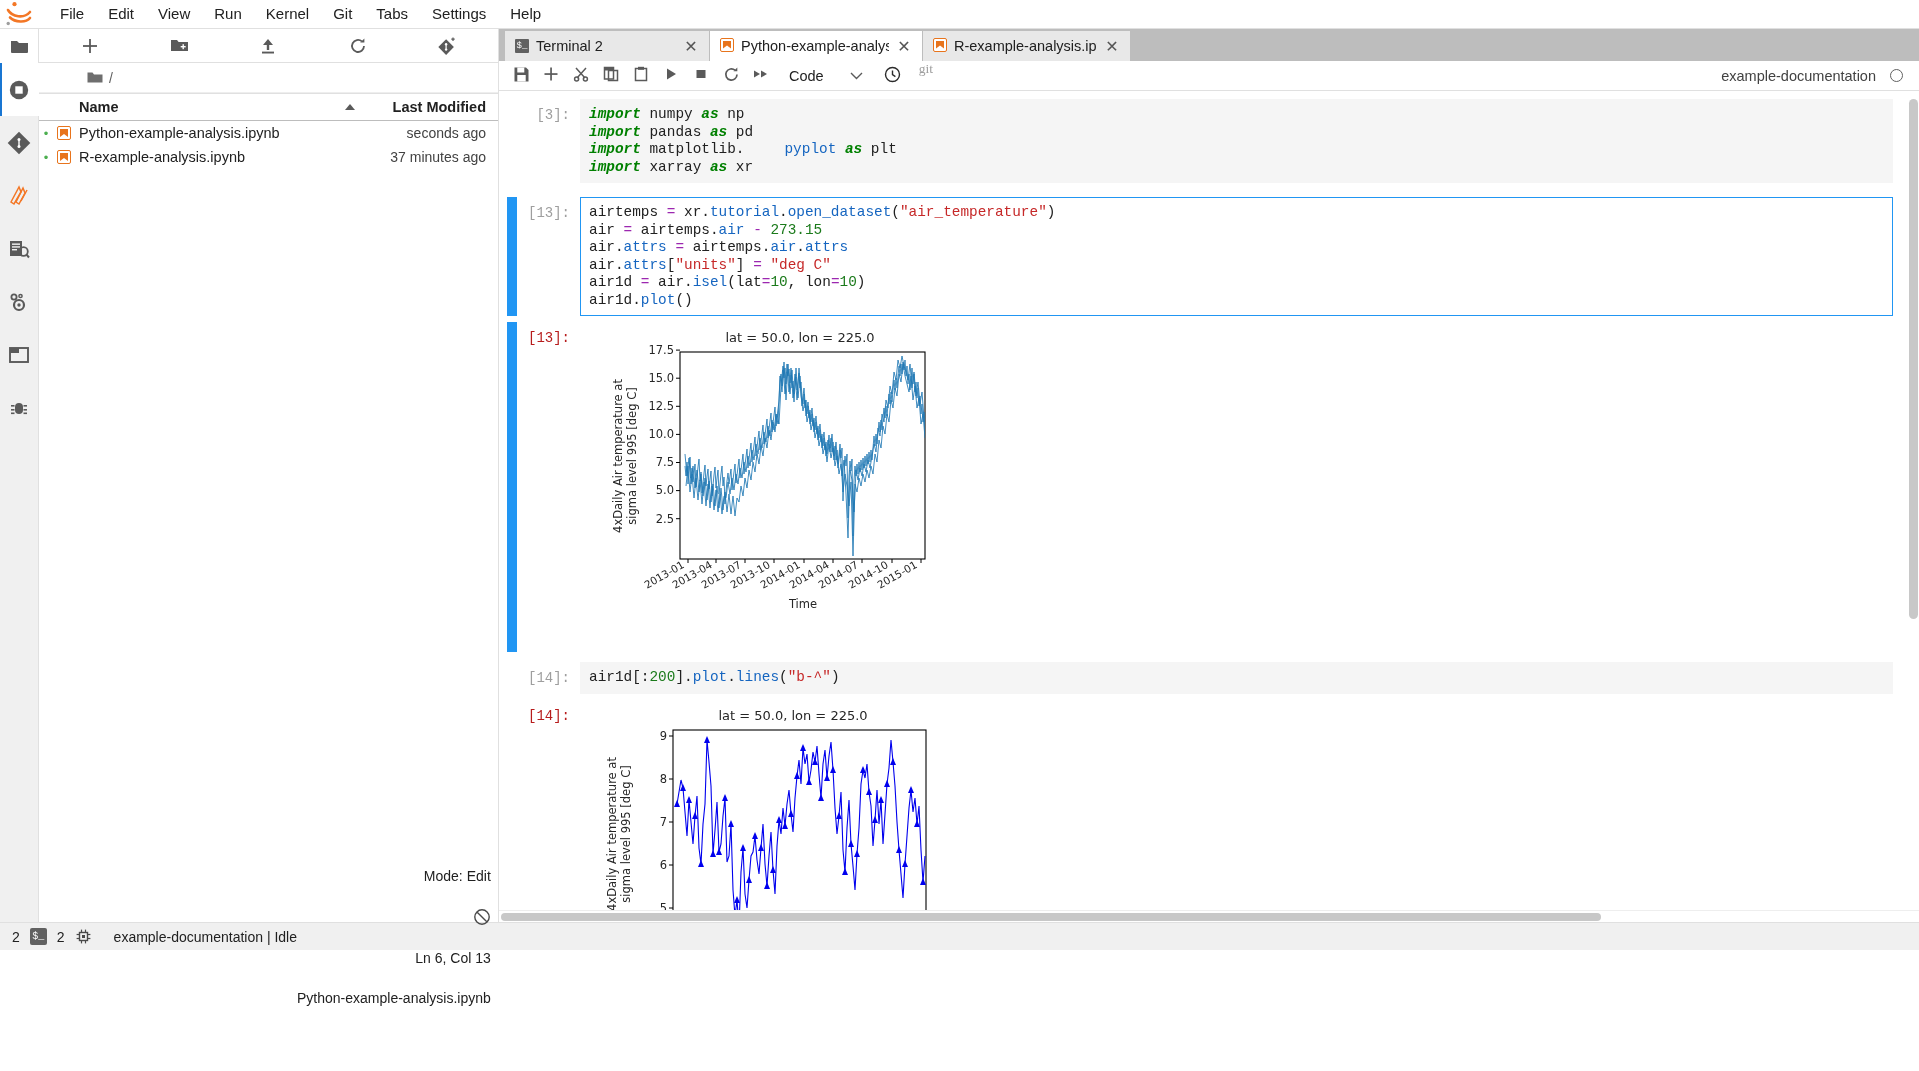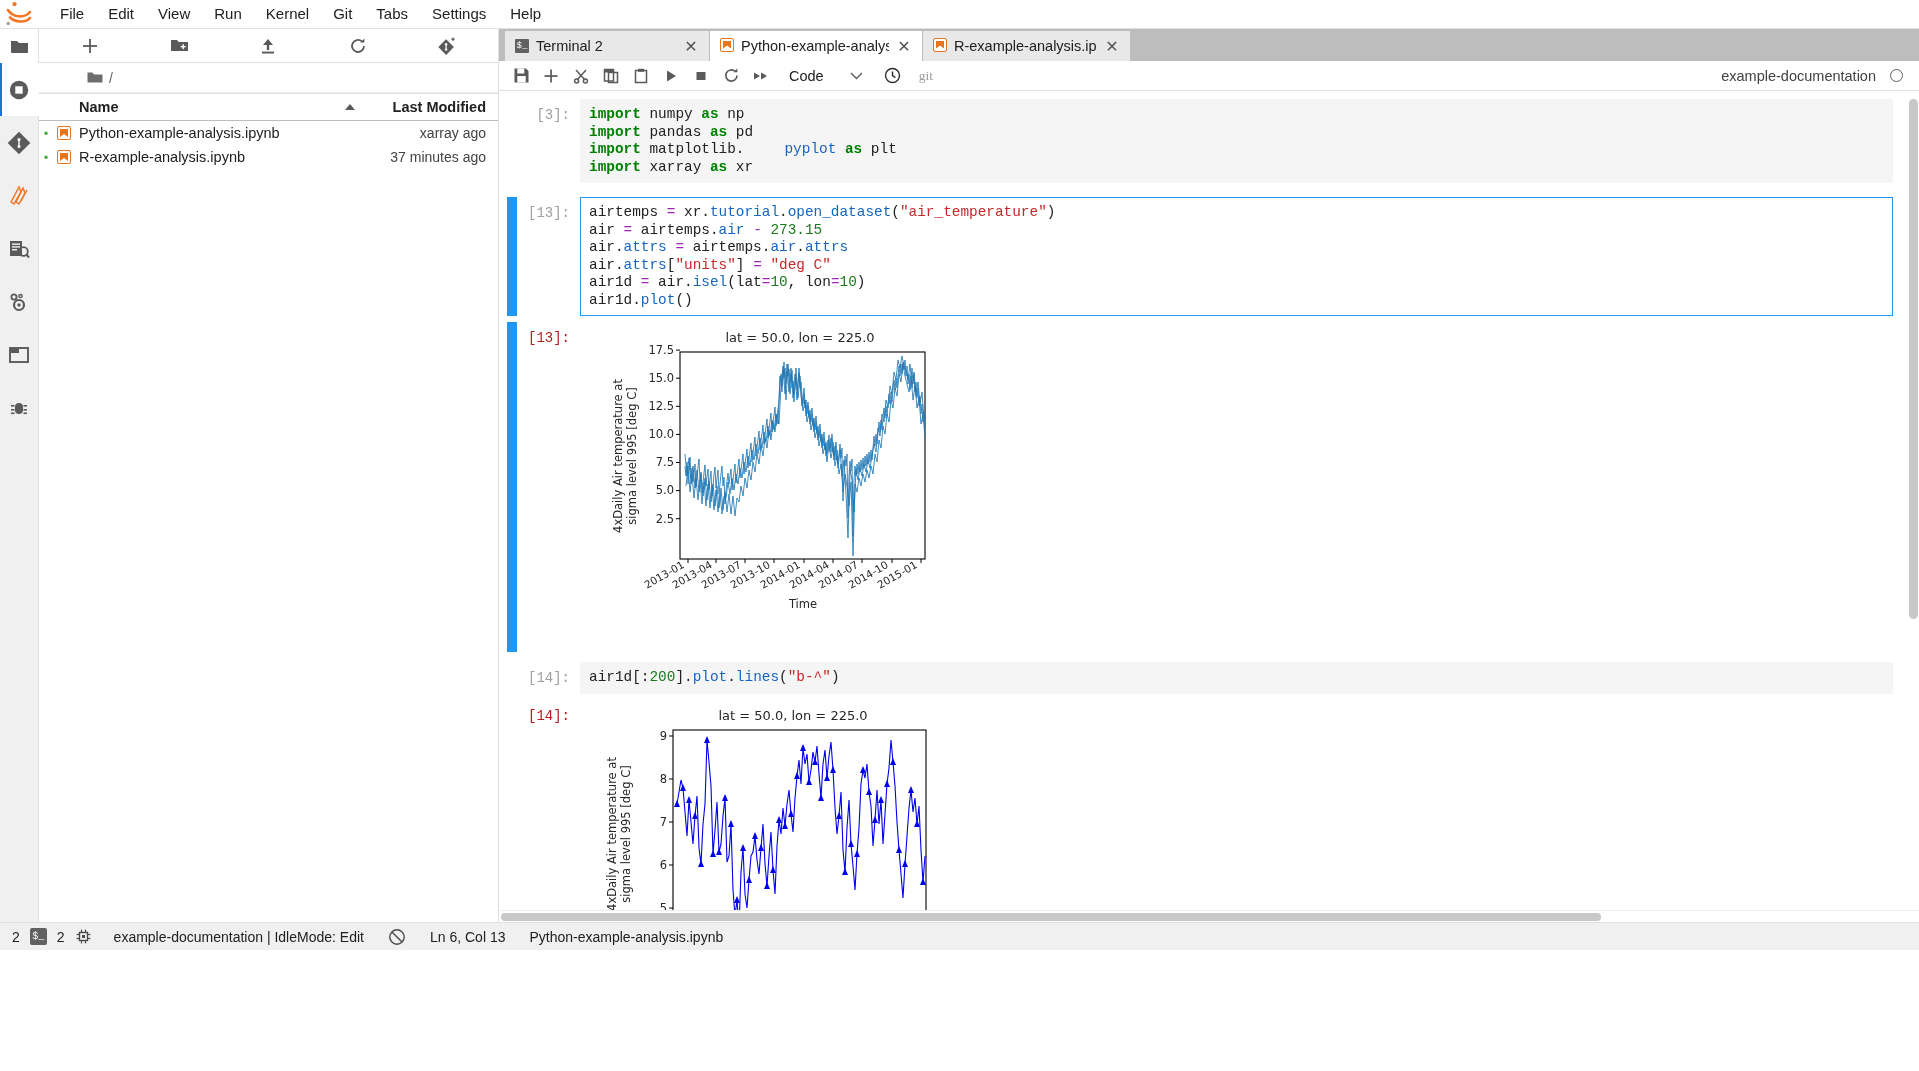--- a/index.html
+++ b/index.html
@@ -103,7 +103,7 @@
   
   .nbpanel { flex: 1 1 auto; background: #fff; display: flex; flex-direction: column; min-height: 0; }
   .nb-toolbar {
-    height: 30px; flex: 0 0 30px; display: flex; align-items: center; gap: 2px;
+    height: 30px; flex: 0 0 30px; display: flex; gap: 2px;
     border-bottom: 1px solid #e0e0e0; padding: 0 8px;
   }
   .tb-btn { width: 28px; height: 26px; display:flex; align-items:center; justify-content:center; cursor:pointer; }

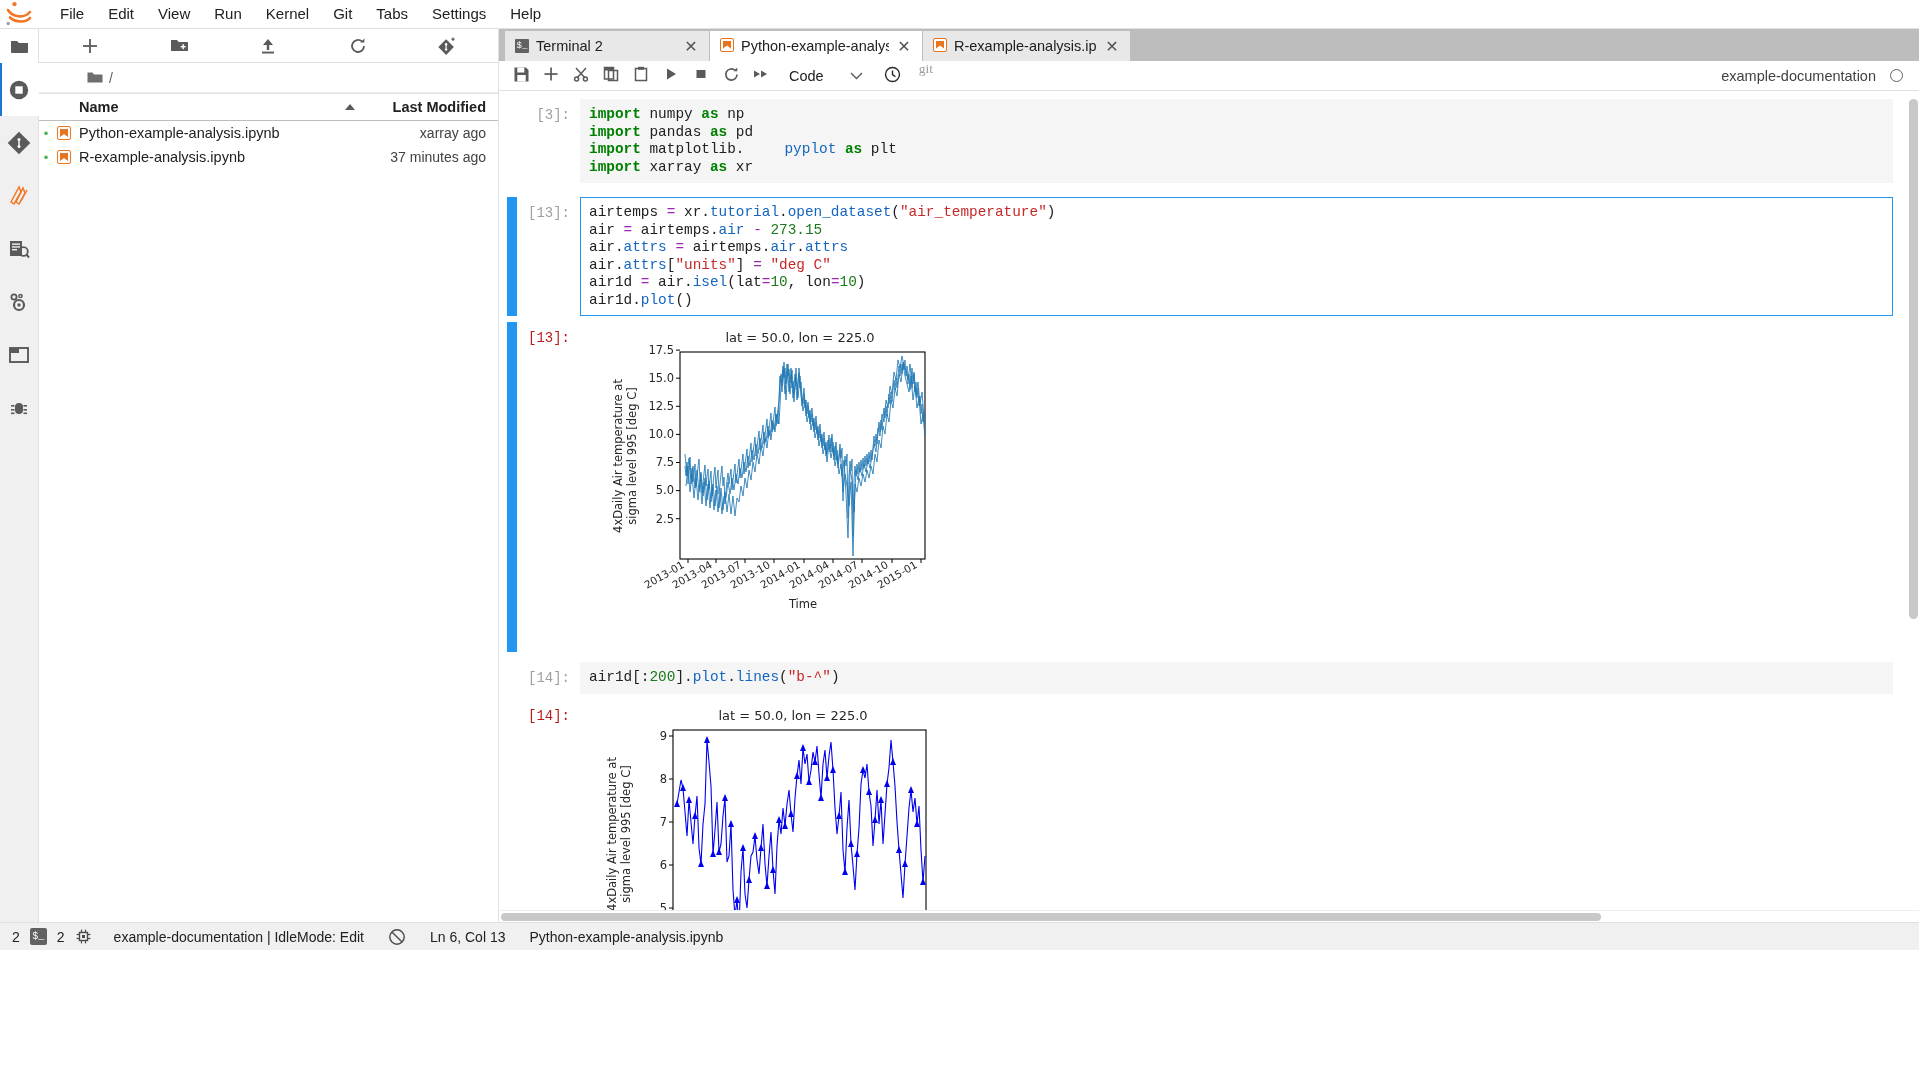--- a/index.html
+++ b/index.html
@@ -143,7 +143,7 @@
   .out-img { padding: 4px 8px 10px 8px; }
 
   
-  .t-kw { color: #008000; font-weight: bold; }
+  .t-kw { color: #008000; font-weight: bold; font-style: italic; }
   .t-name { color: #212121; }
   .t-mod { color: #1565c0; margin-left: 40px; }
   .t-attr { color: #1565c0; text-align: right; }

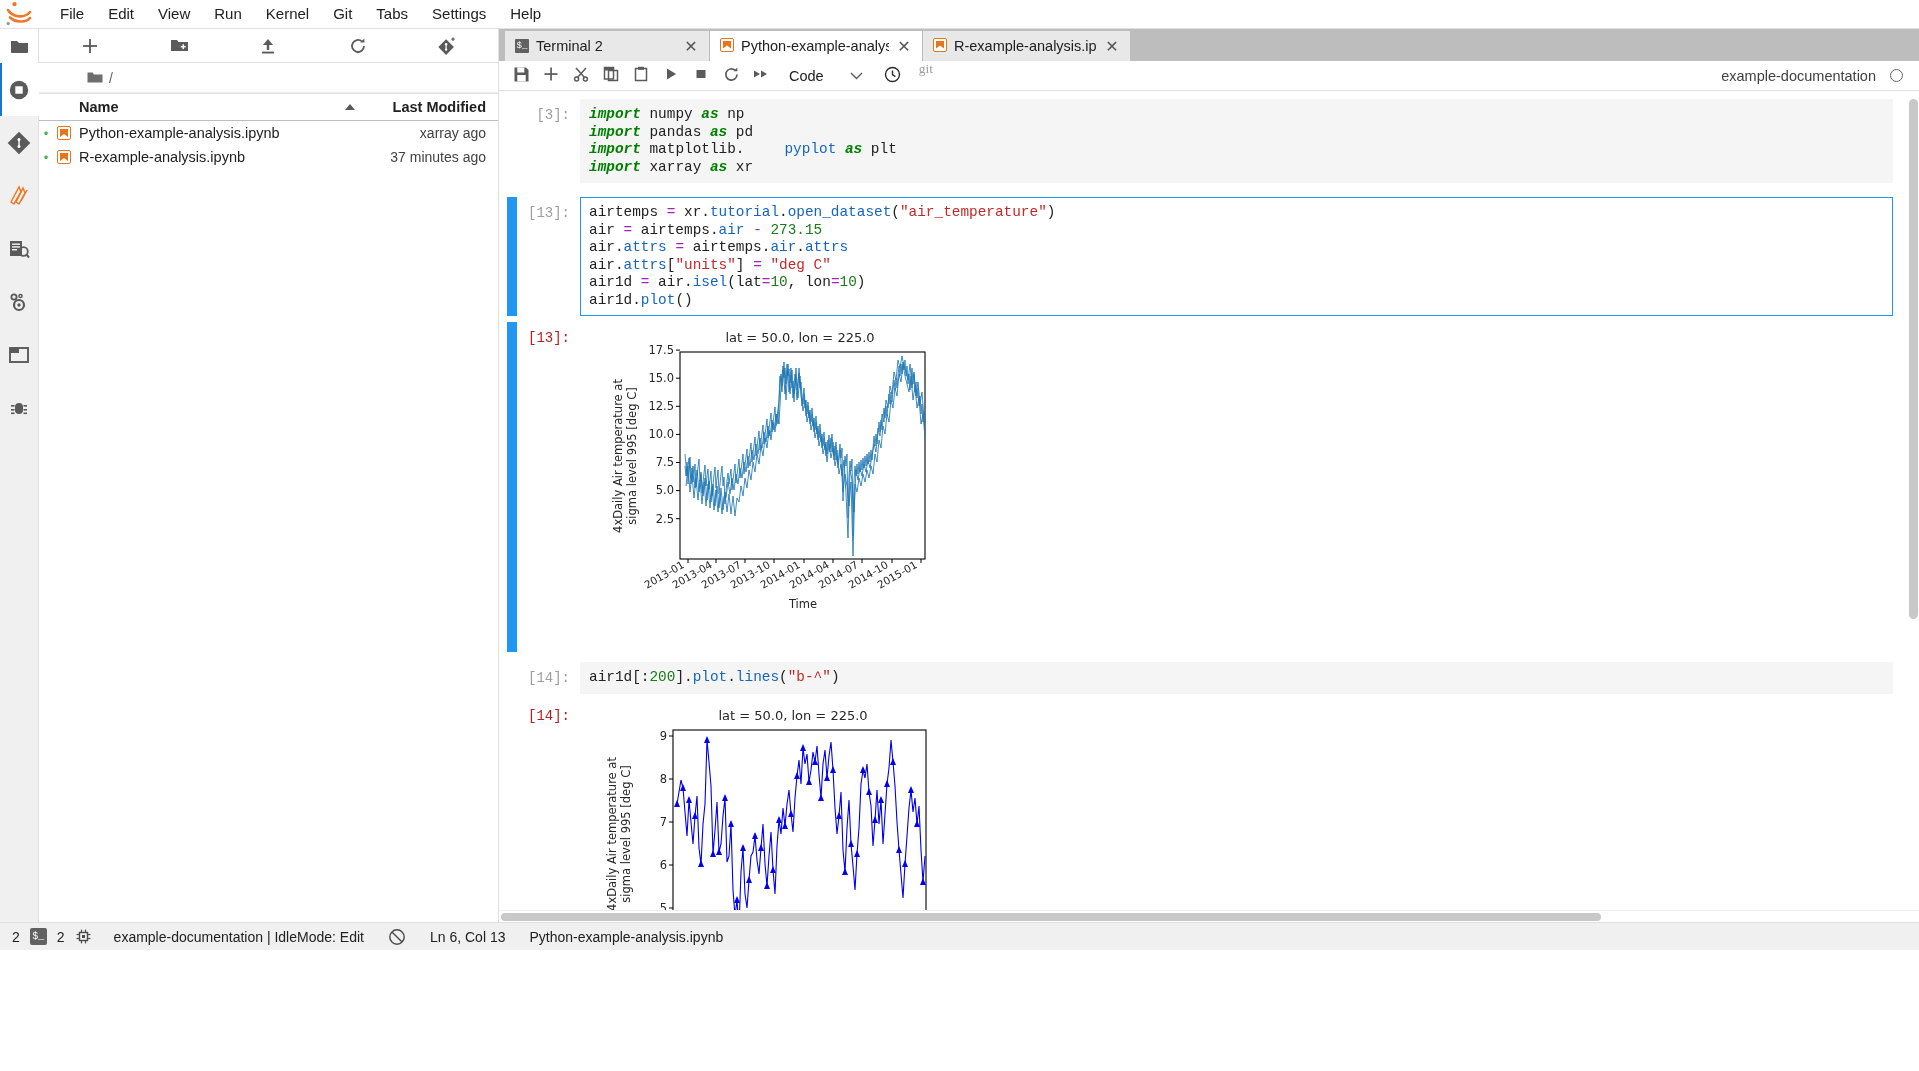--- a/index.html
+++ b/index.html
@@ -339,7 +339,7 @@
             <i class="nb-icon"></i>
           </span>
         <span class="fb-name">Python-example-analysis.ipynb</span>
-        <span class="fb-mod">xarray ago</span>
+        <span class="fb-mod">seconds ago</span>
       </div>
       <div class="fb-row">
         <span class="fb-dot">•</span>

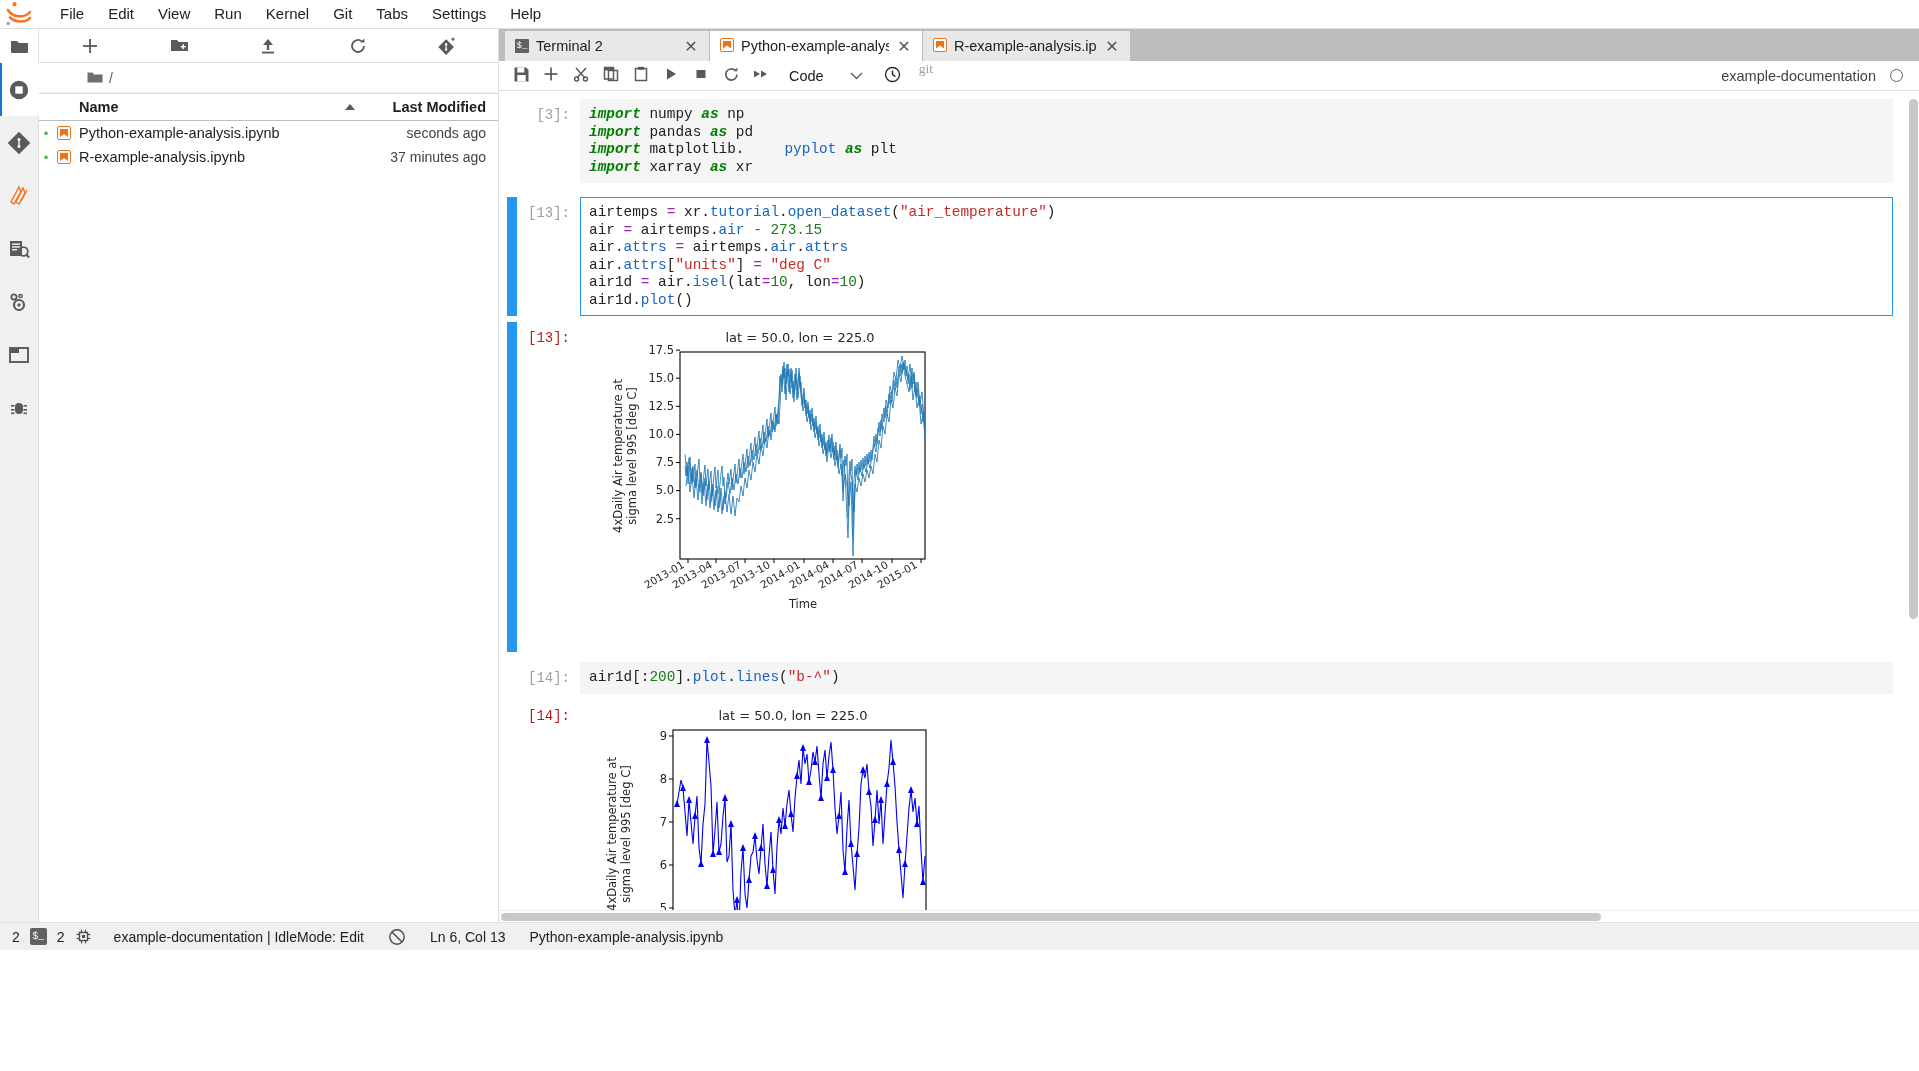--- a/index.html
+++ b/index.html
@@ -160,7 +160,7 @@
   }
   .sb-left { display: flex; align-items: center; gap: 10px; }
   .sb-center { flex: 1 1 auto; text-align: center; }
-  .sb-right { display: flex; align-items: center; gap: 24px; }
+  .sb-right { display: flex; align-items: flex-end; gap: 24px; flex-direction: column; }
   .term-badge {
     width: 17px; height: 17px; background: #616161; color: #fff; font-size: 10px;
     display:flex; align-items:center; justify-content:center; border-radius:2px;

